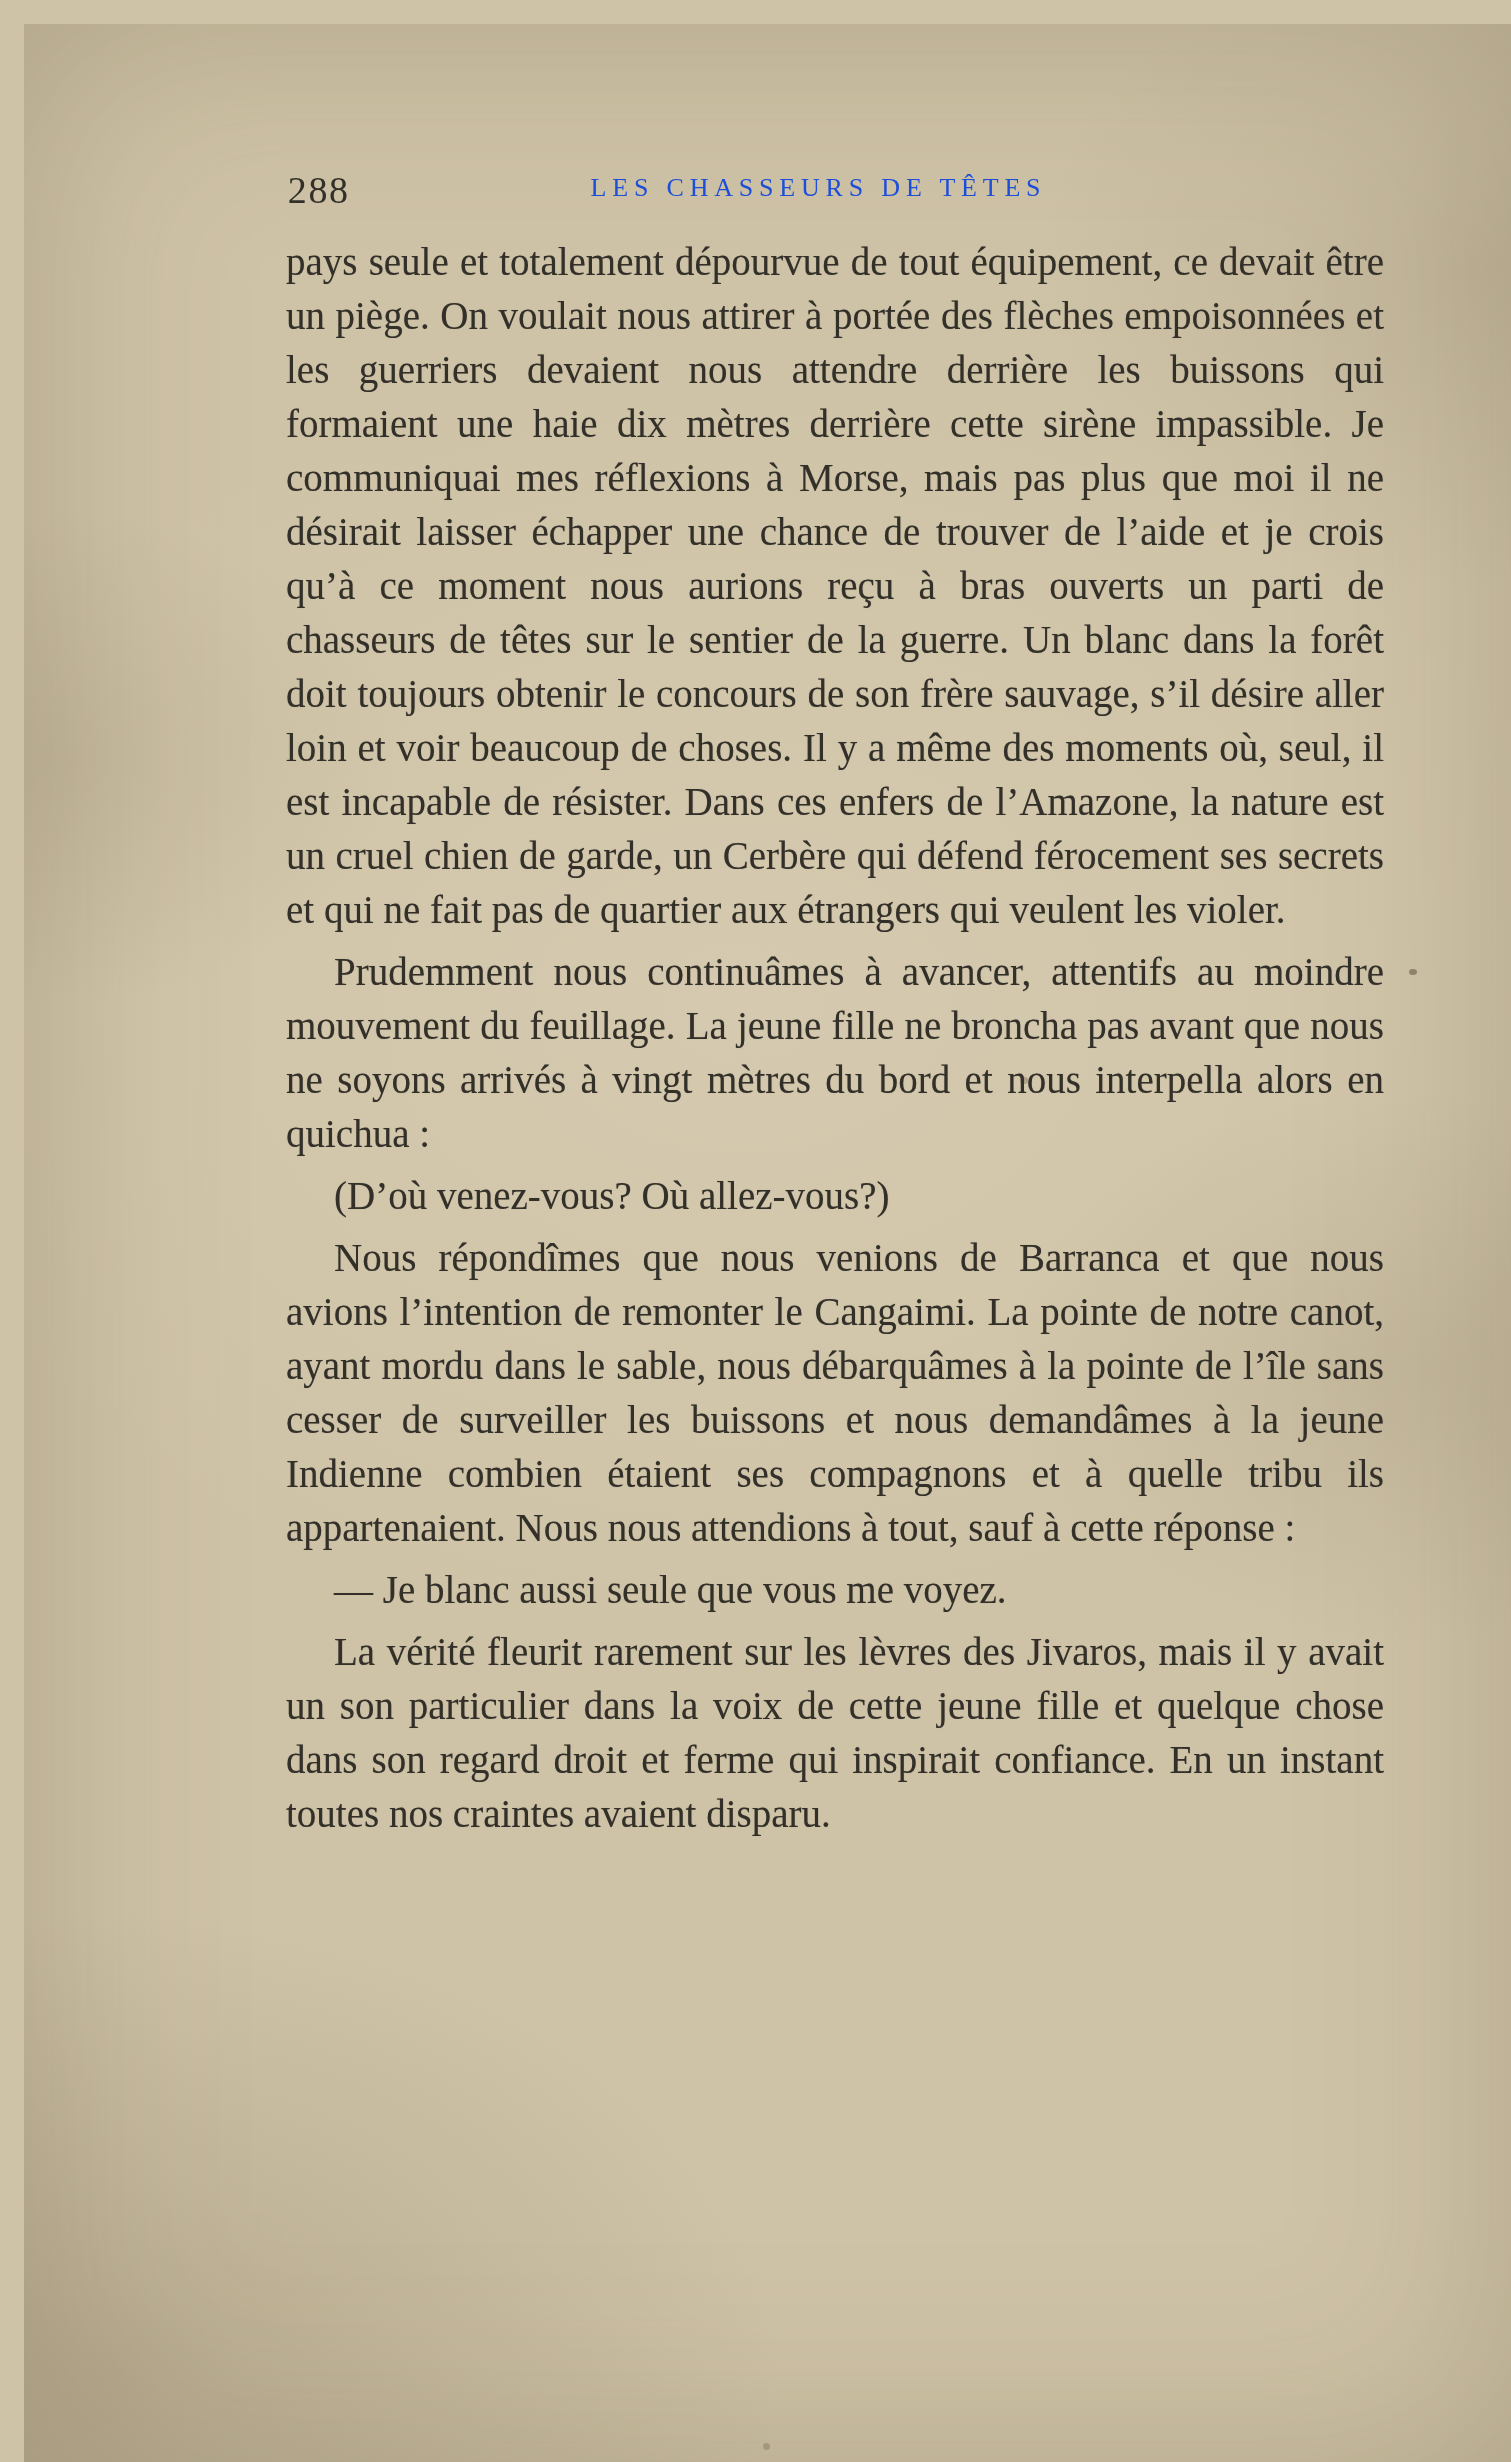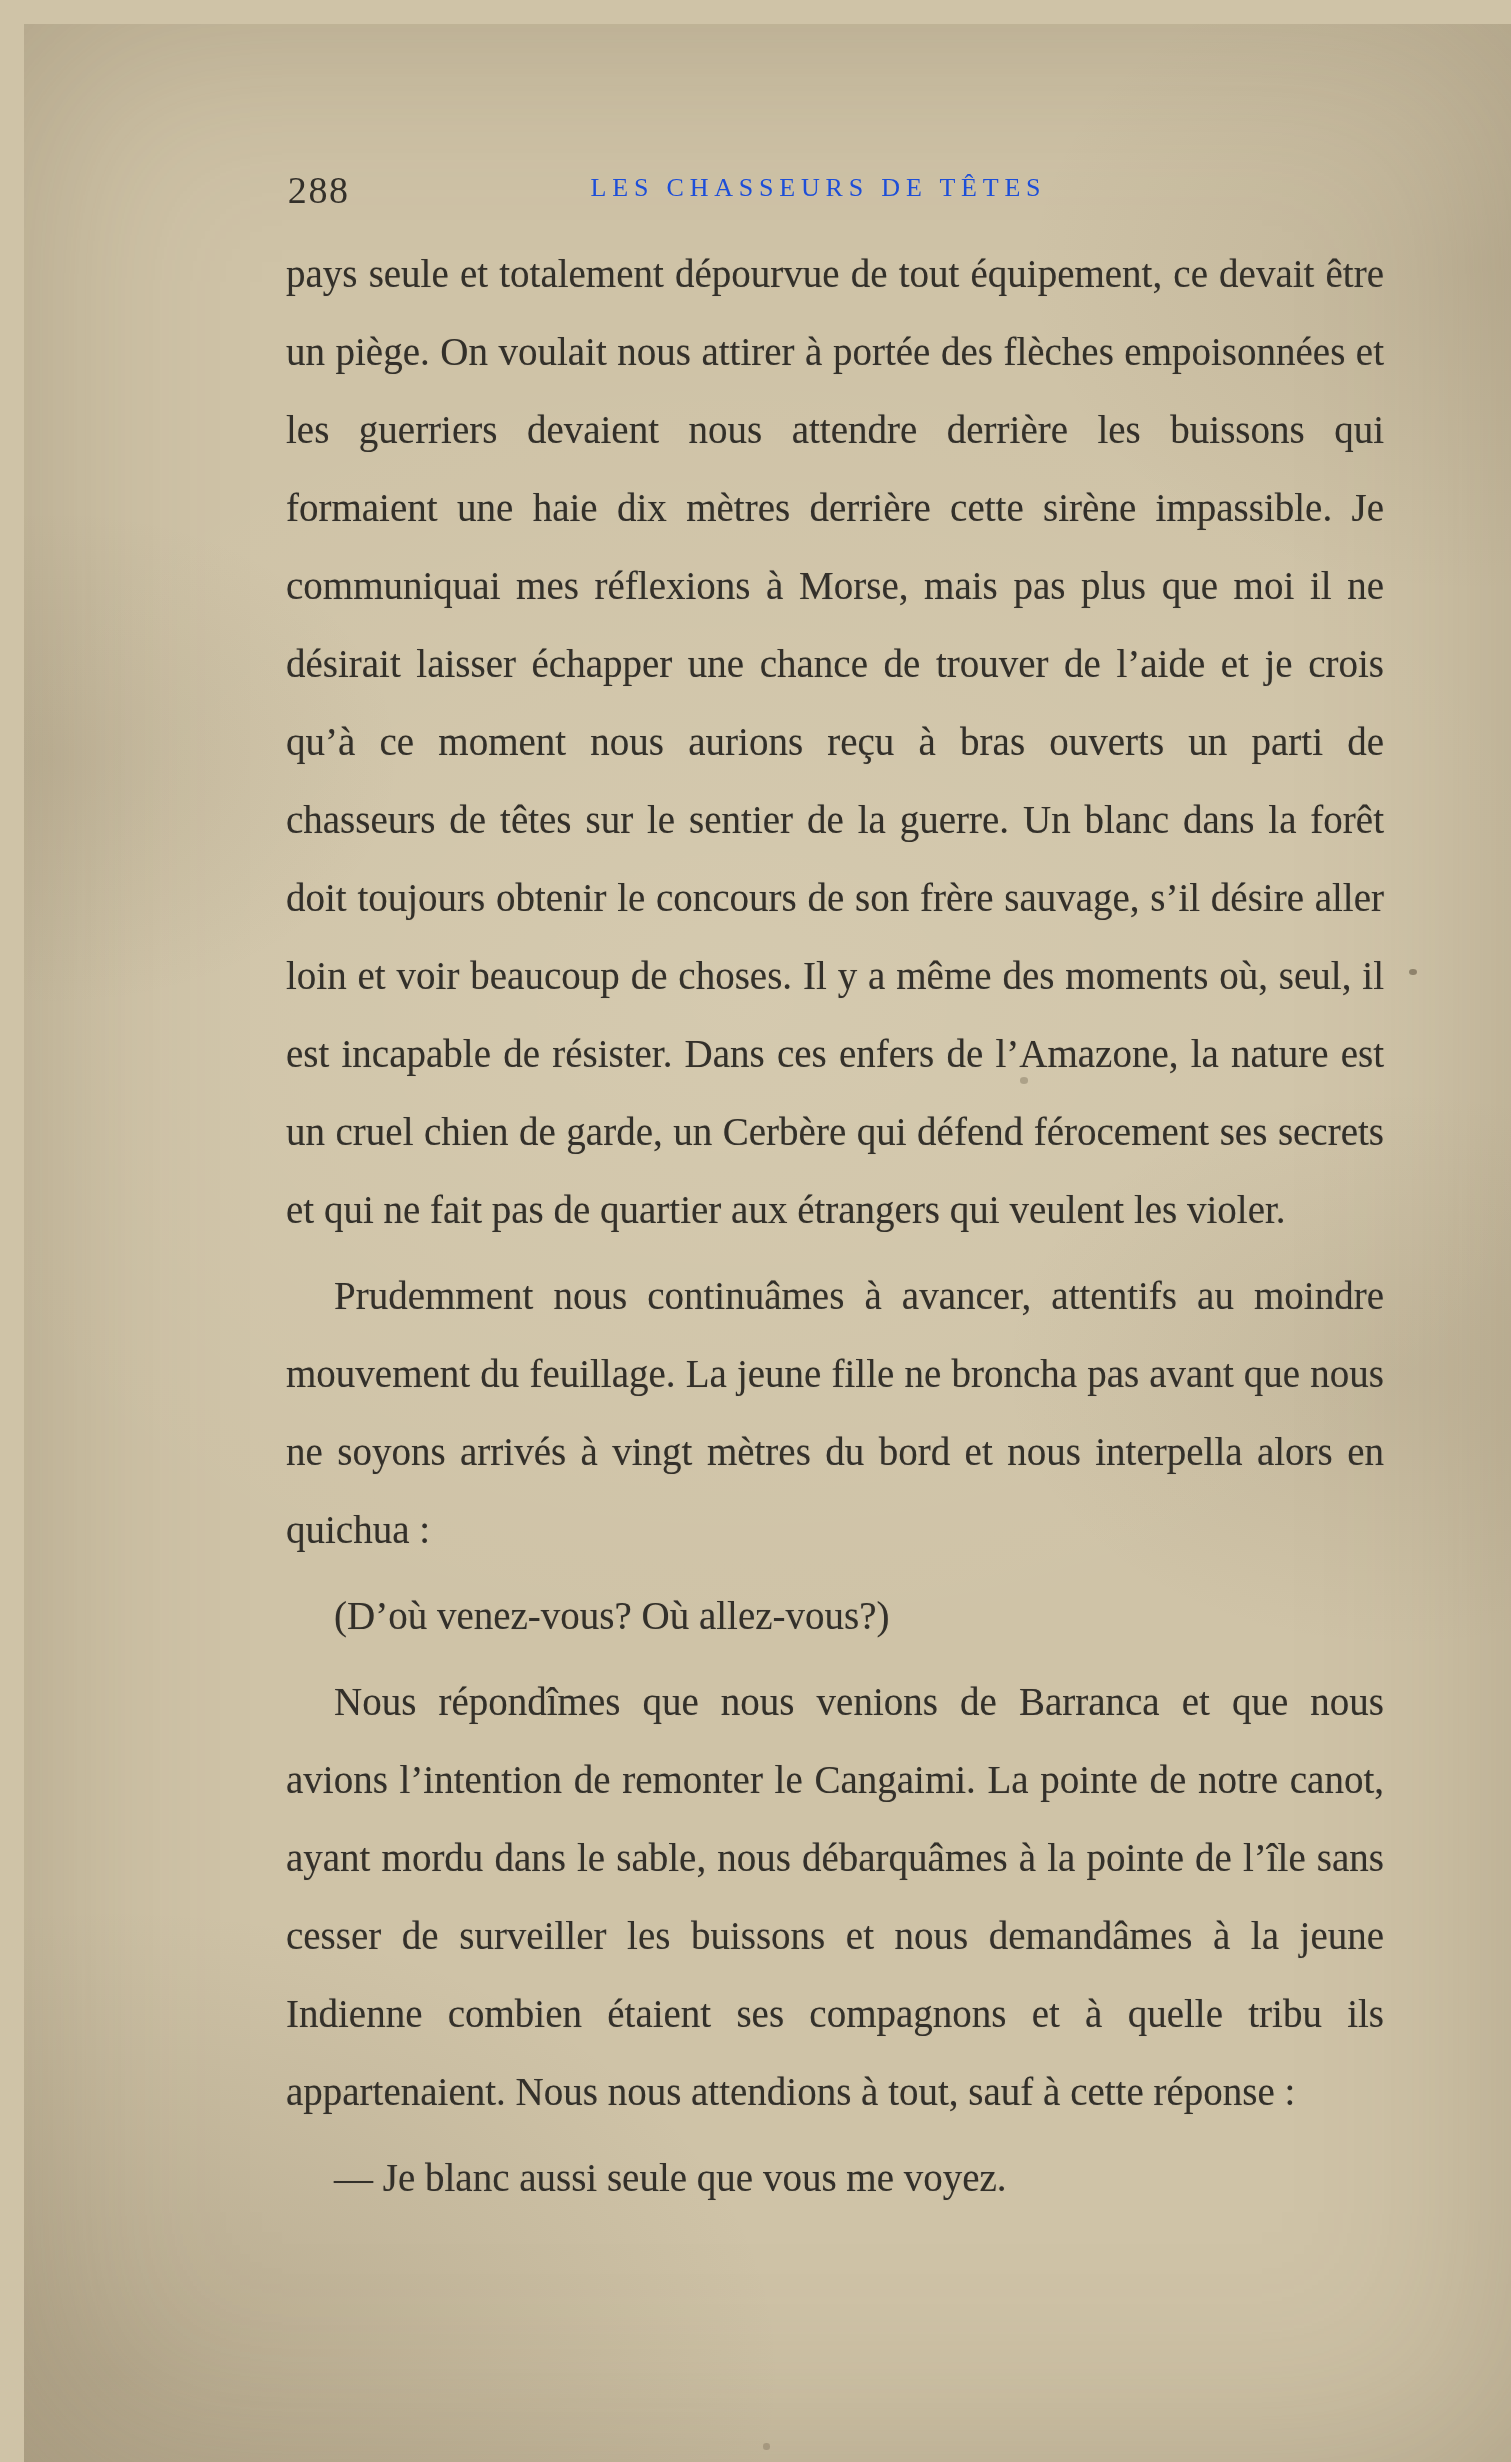--- a/index.html
+++ b/index.html
@@ -70,7 +70,7 @@
 
   .body-text {
     font-size: 39px;
-    line-height: 78px;
+    line-height: 54px;
     text-align: justify;
     color: var(--ink);
     text-shadow: 0 0 0.8px rgba(51, 48, 42, 0.35);

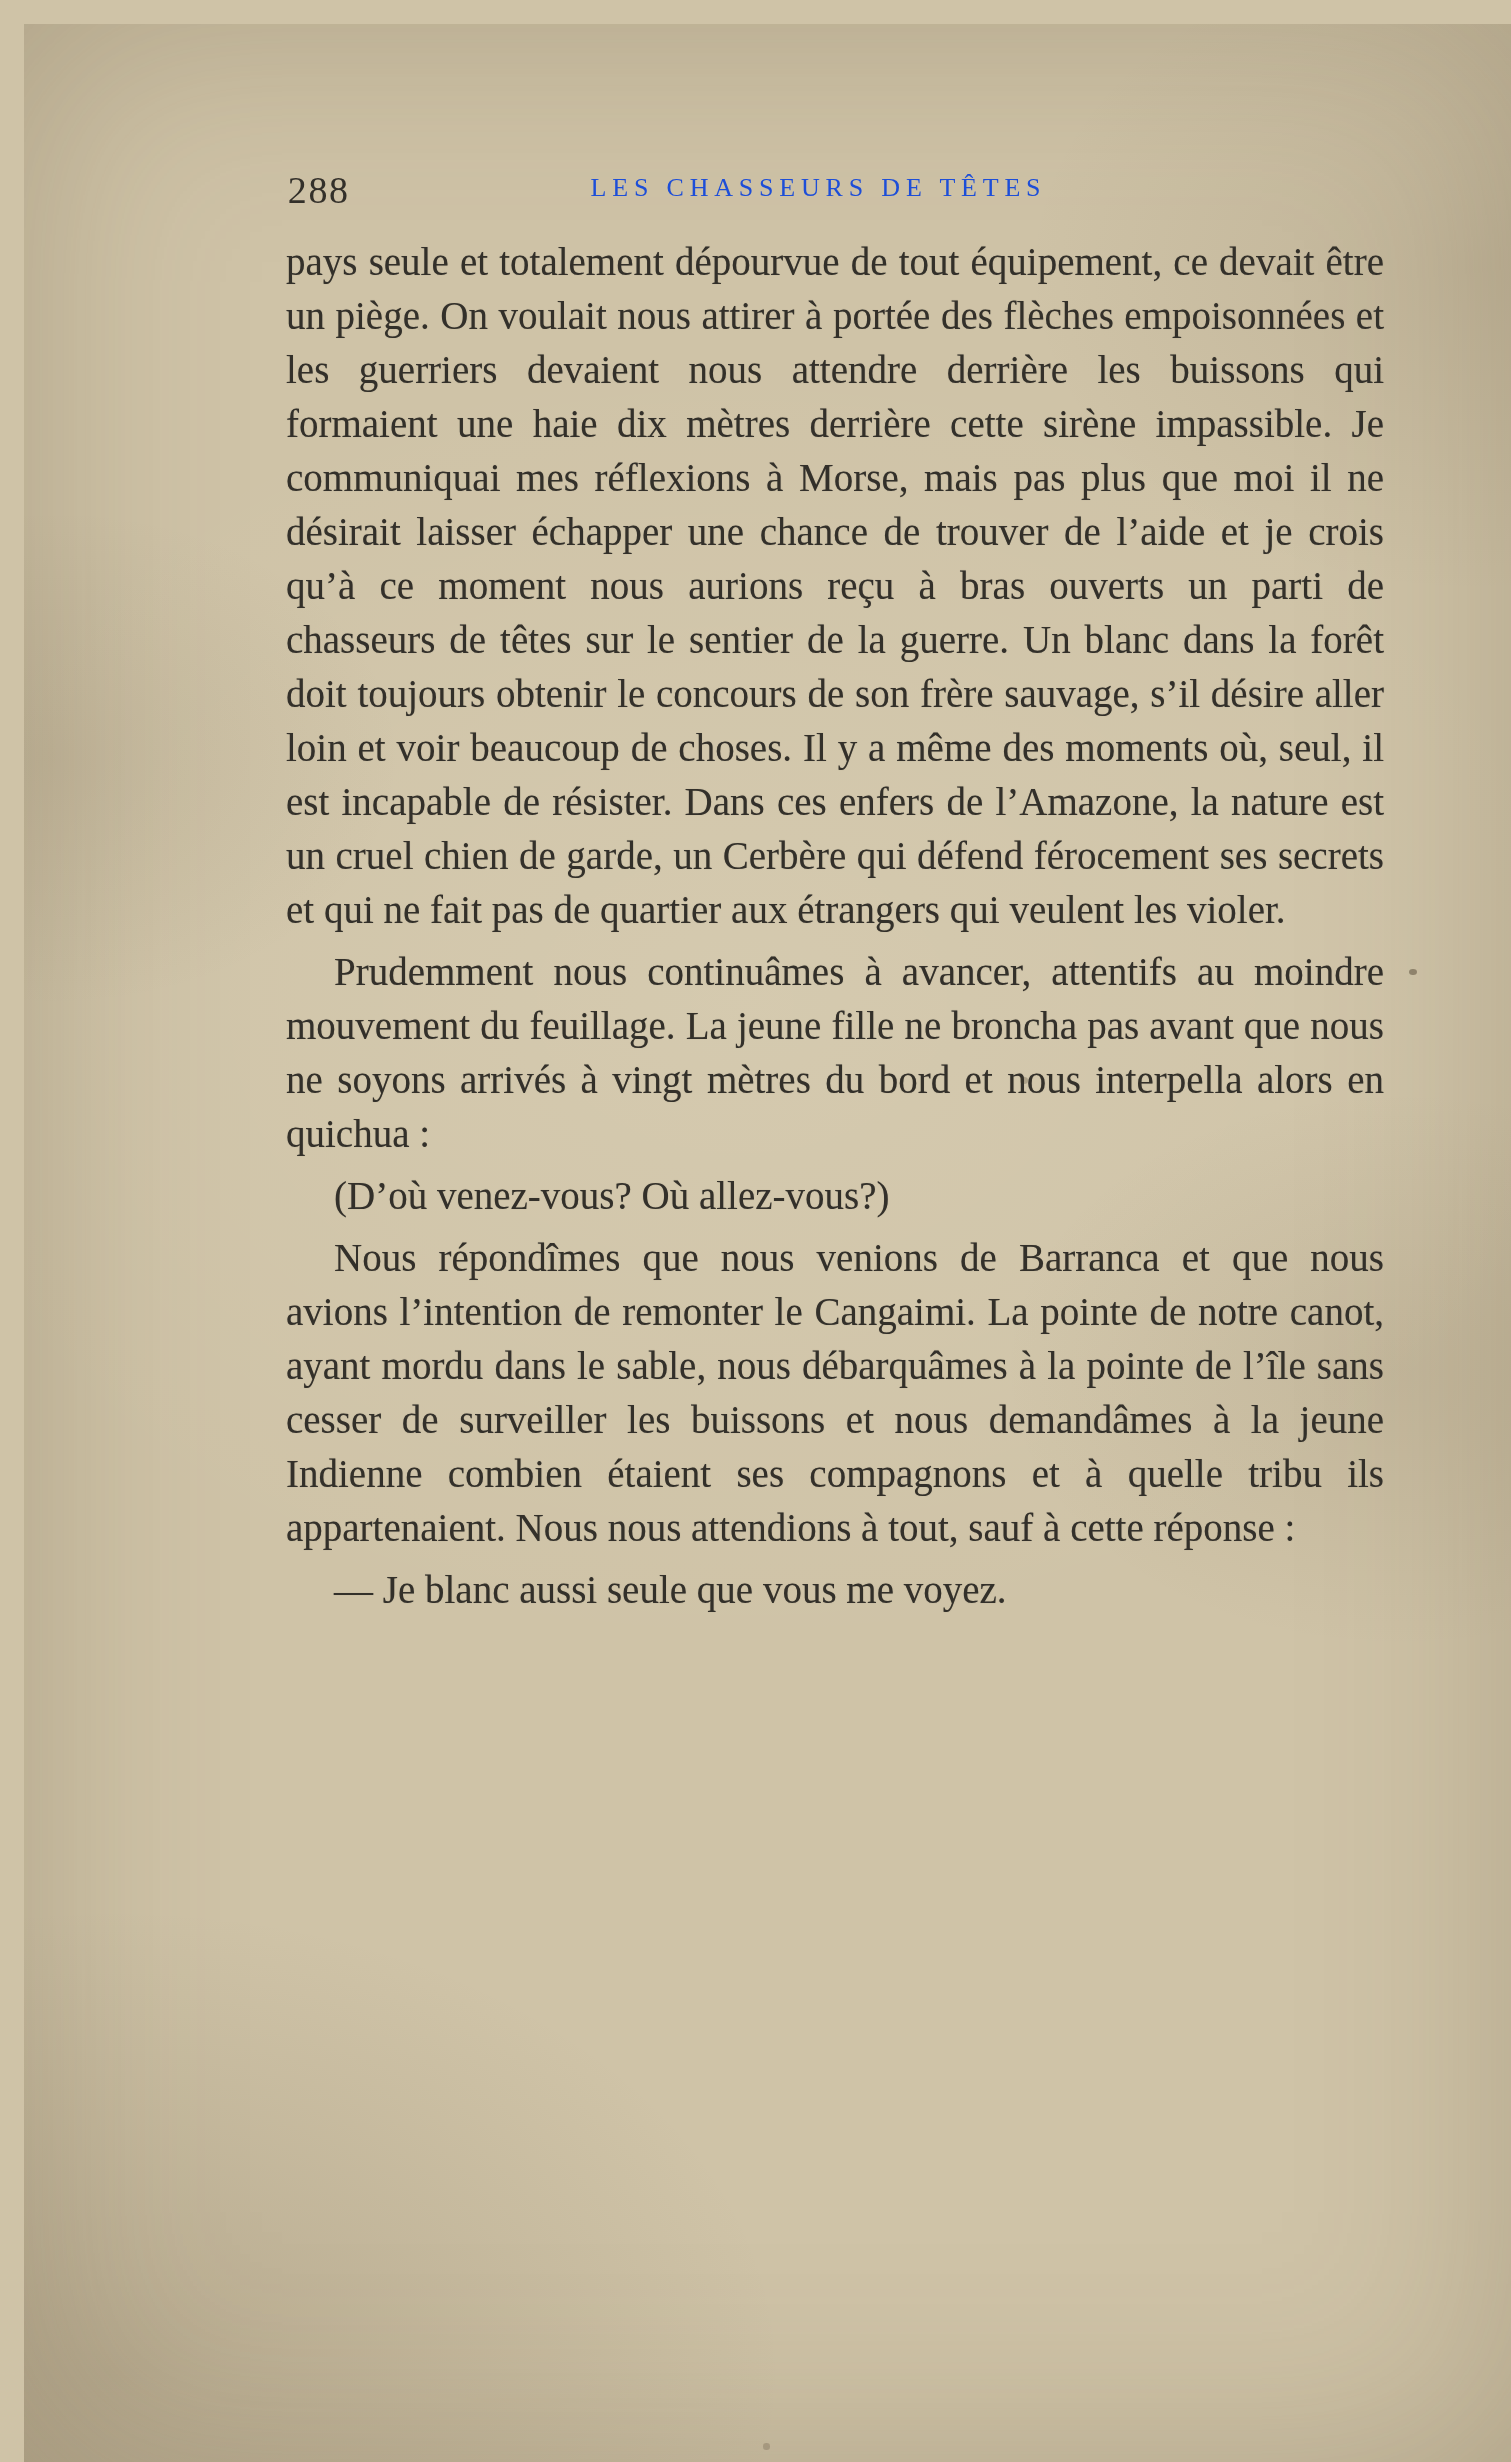--- a/index.html
+++ b/index.html
@@ -122,6 +122,7 @@
         <p class="para indent">(D’où venez-vous? Où allez-vous?)</p>
         <p class="para indent">Nous répondîmes que nous venions de Barranca et que nous avions l’intention de remonter le Cangaimi. La pointe de notre canot, ayant mordu dans le sable, nous débarquâmes à la pointe de l’île sans cesser de surveiller les buissons et nous demandâmes à la jeune Indienne combien étaient ses compagnons et à quelle tribu ils appartenaient. Nous nous attendions à tout, sauf à cette réponse :</p>
         <p class="para indent">— Je blanc aussi seule que vous me voyez.</p>
+        <p class="para indent">La vérité fleurit rarement sur les lèvres des Jivaros, mais il y avait un son particulier dans la voix de cette jeune fille et quelque chose dans son regard droit et ferme qui inspirait confiance. En un instant toutes nos craintes avaient disparu.</p>
       </main>
 
   </div>

